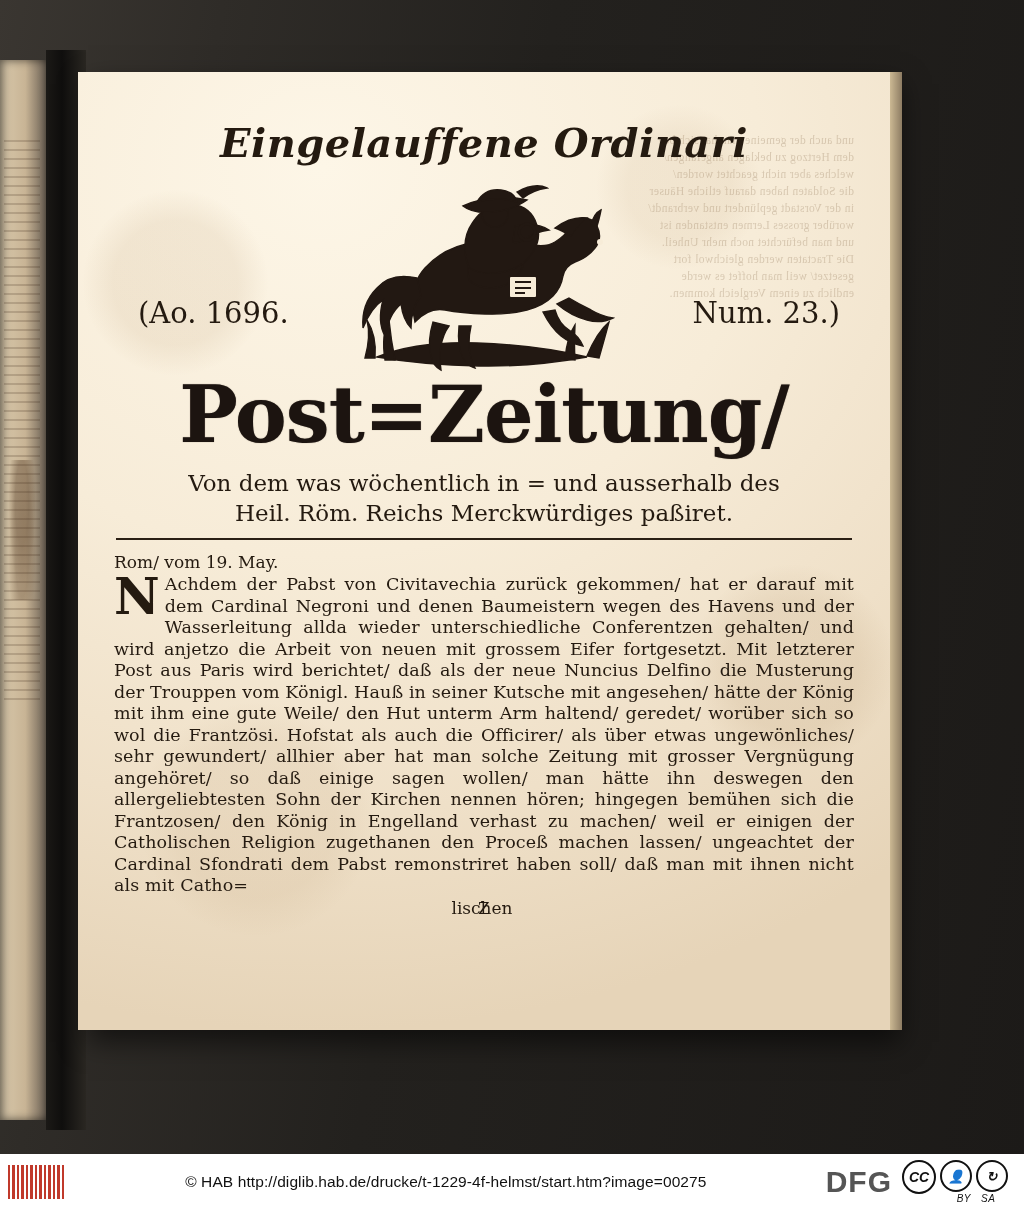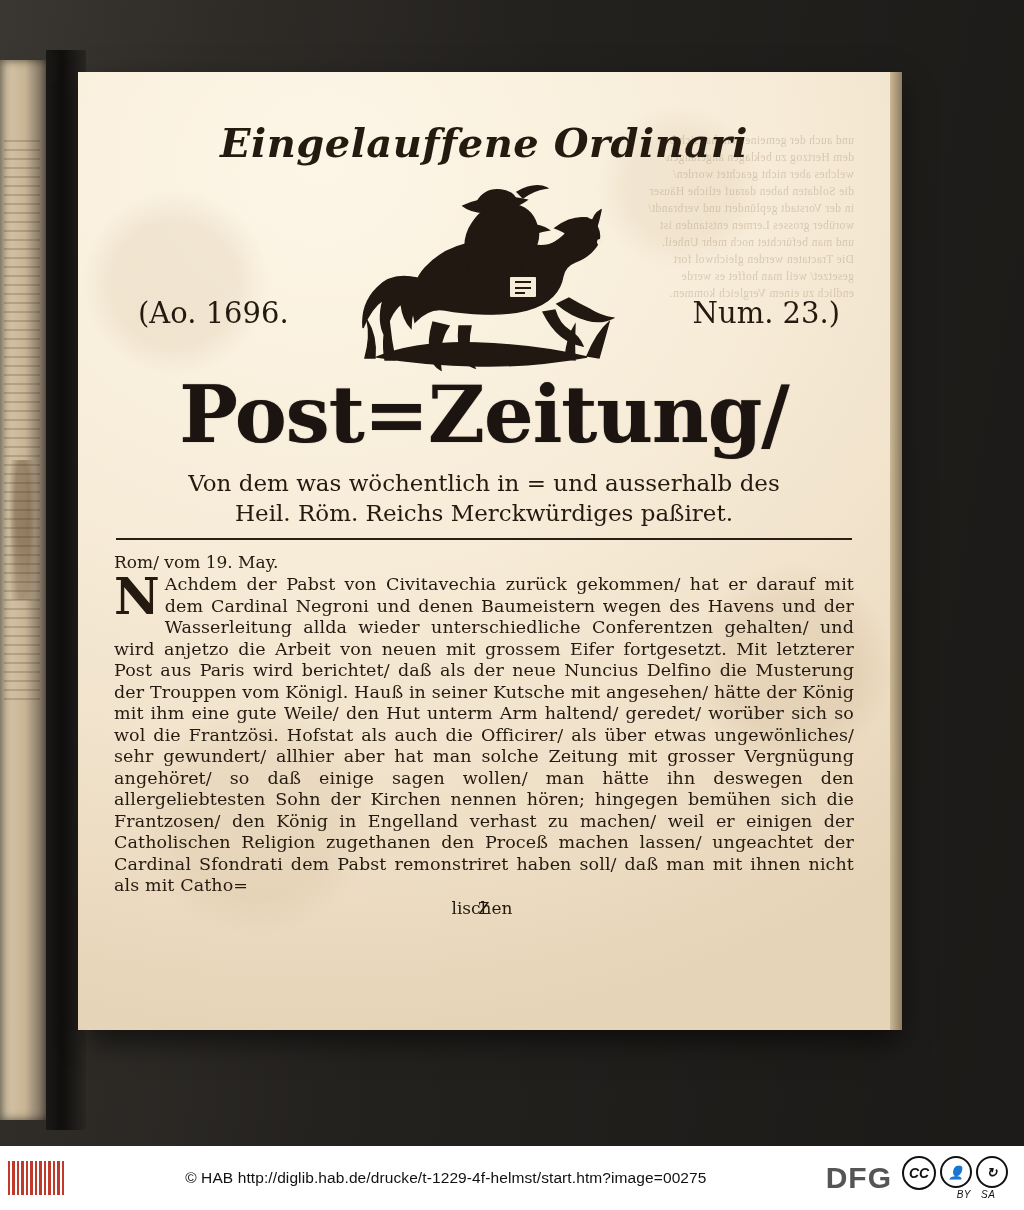--- a/index.html
+++ b/index.html
@@ -233,7 +233,7 @@
   .footer {
     position: absolute;
     left: 0; bottom: 0;
-    width: 1024px; height: 64px;
+    width: 1024px; height: 56px;
     background: #ffffff;
     display: flex;
     align-items: center;

